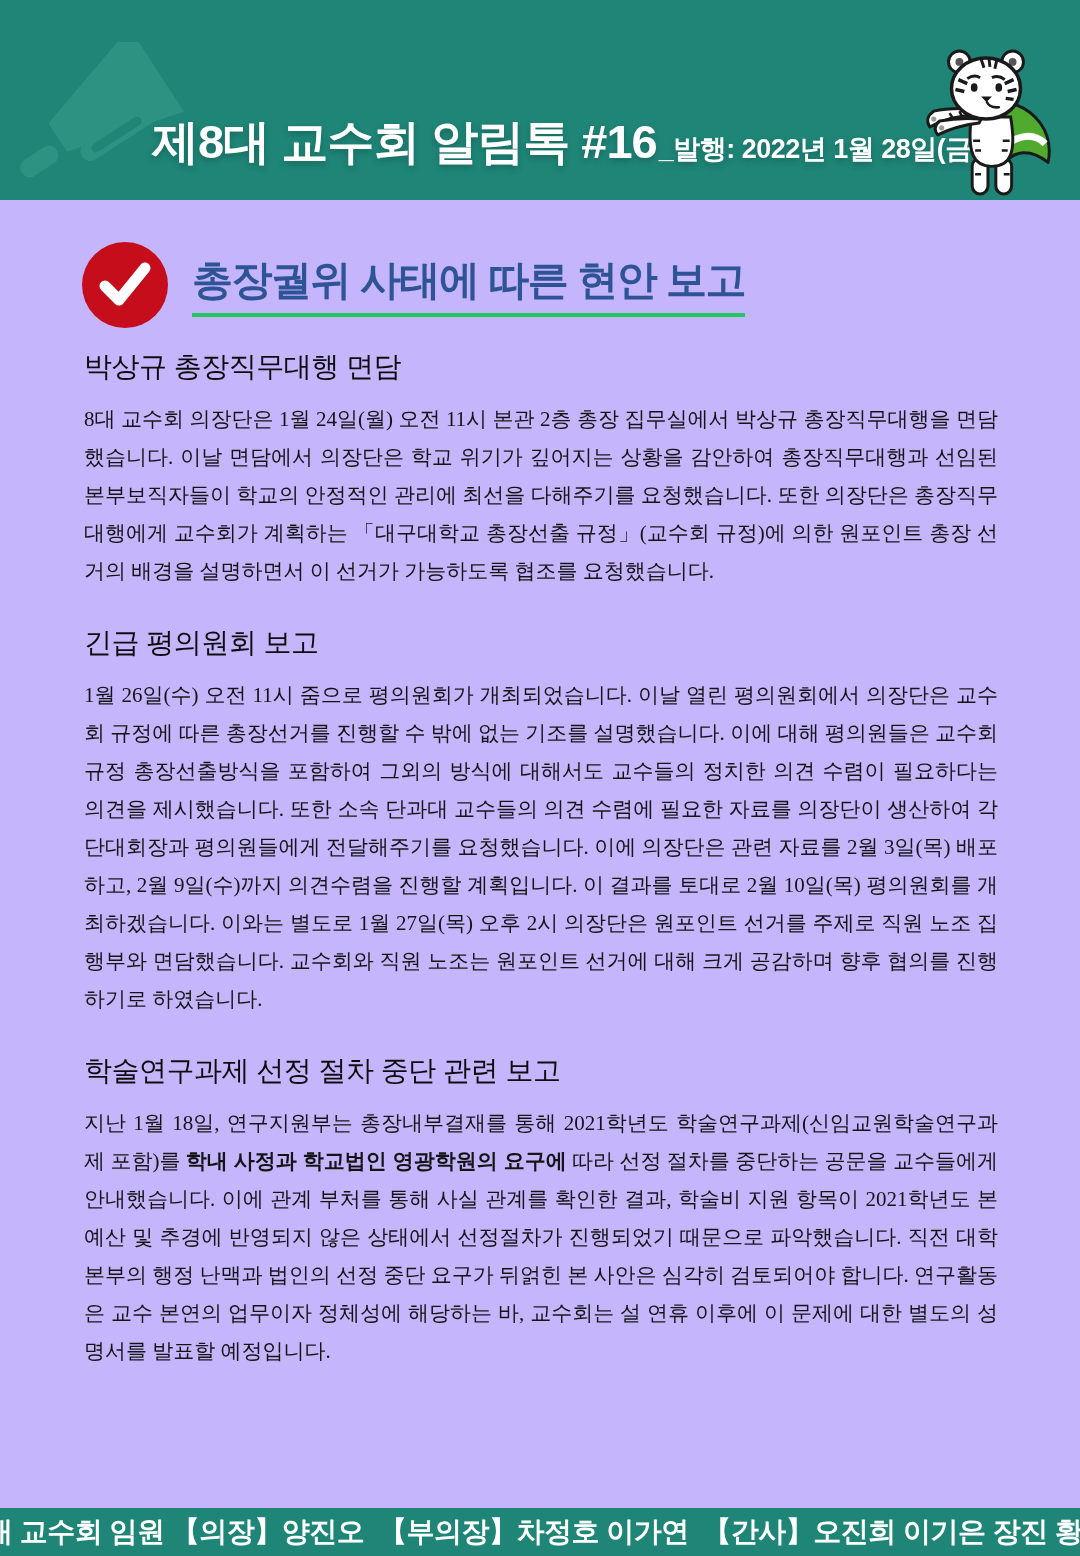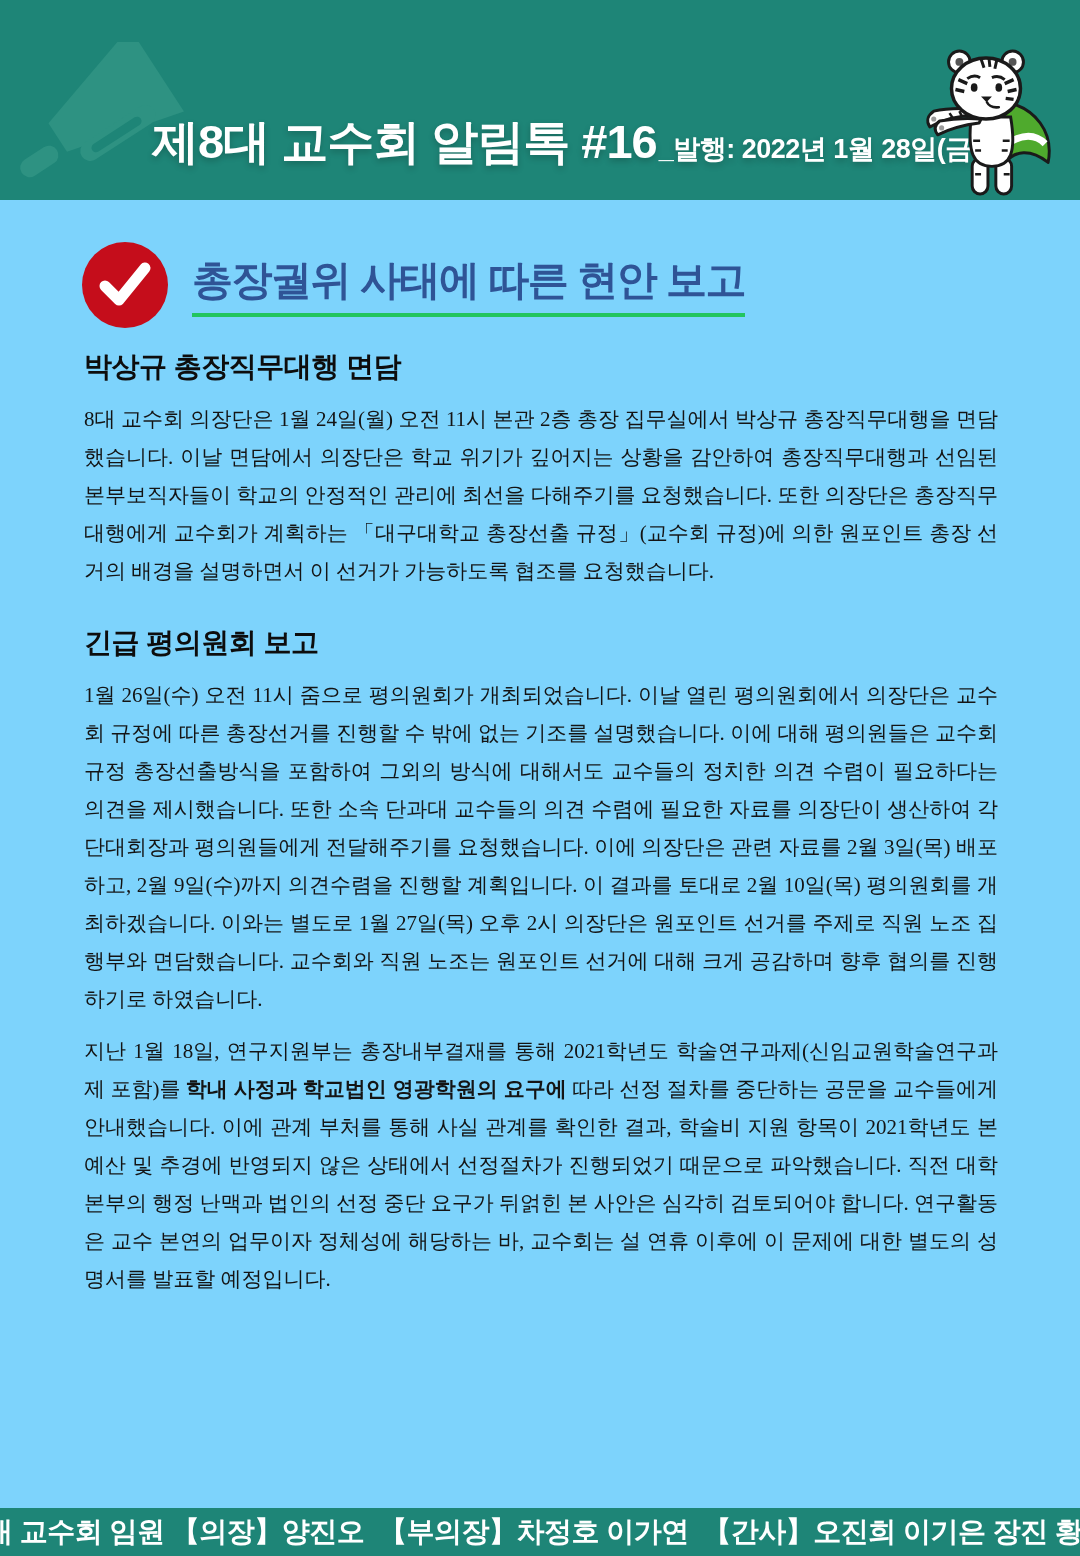--- a/index.html
+++ b/index.html
@@ -4,7 +4,7 @@
 <style>
   html,body { margin:0; padding:0; background:#e8e8e8; }
   .page {
-    width:1080px; height:1556px; background:#7dd3fc;
+    width:1080px; height:1556px; background:#c4b5fd;
     display:flex; flex-direction:column; overflow:hidden;
     font-family:"Liberation Serif", serif; color:#111;
     position:relative; margin:0 auto;

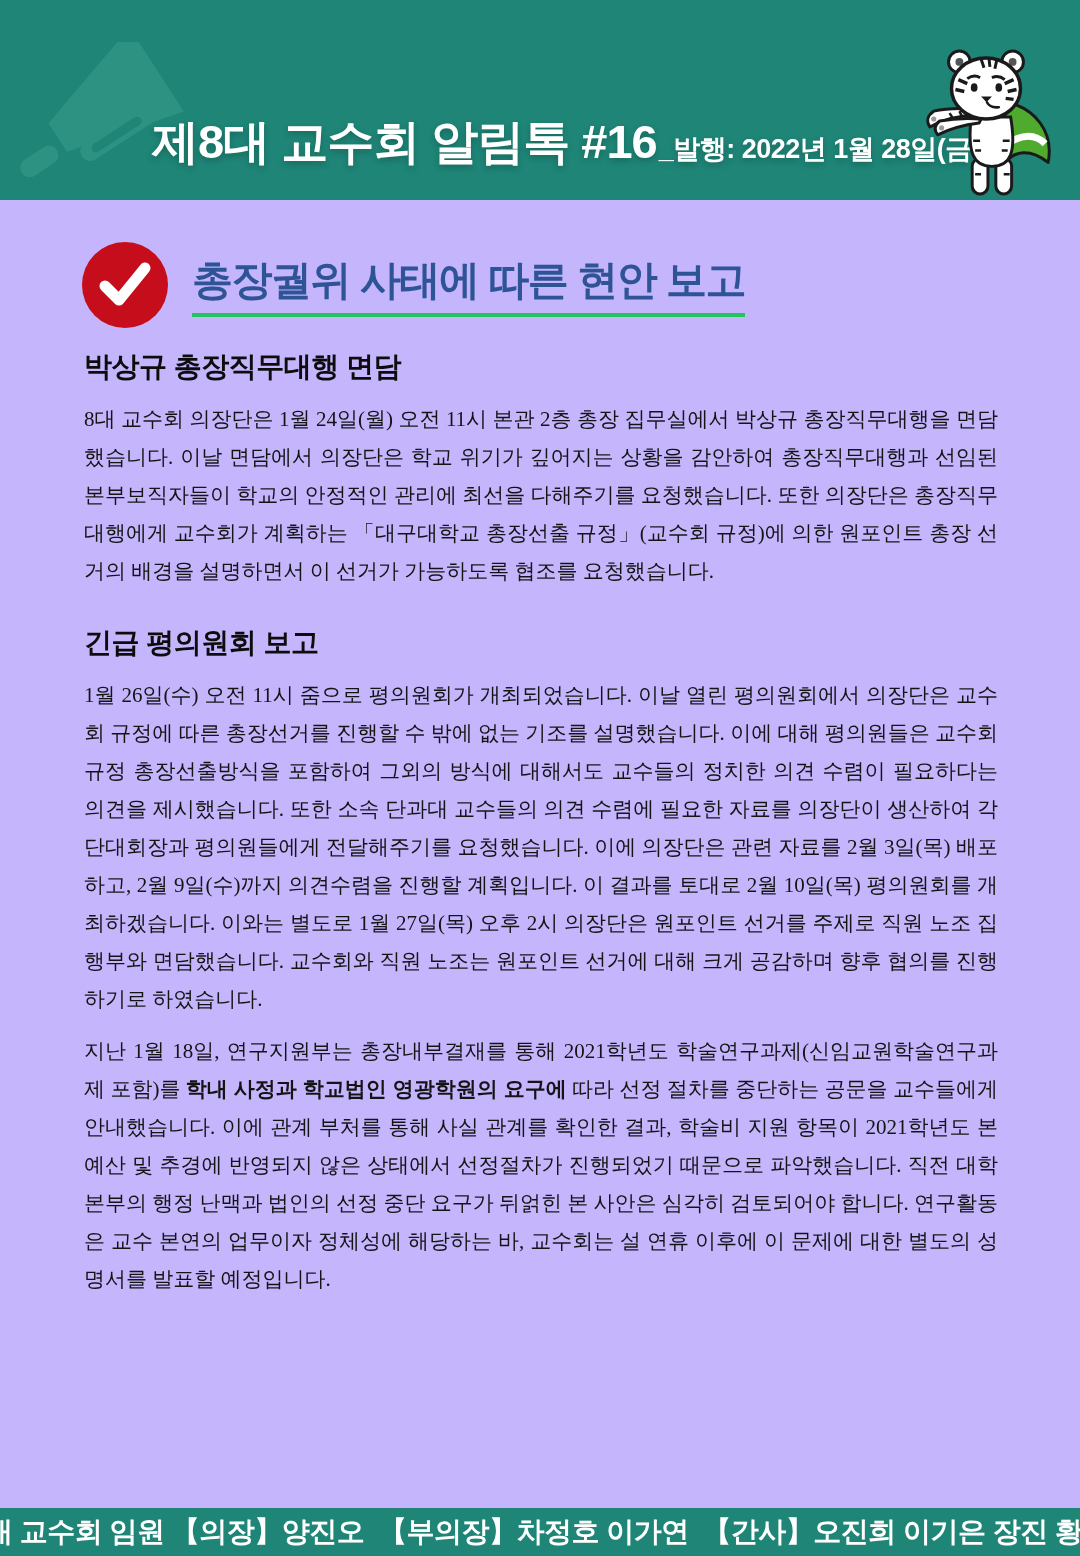--- a/index.html
+++ b/index.html
@@ -37,7 +37,7 @@
     border-bottom:4px solid #22c55e; padding-bottom:5px;
   }
   .section-heading {
-    font-family:"Liberation Sans", sans-serif; font-weight:bold;
+    font-family:"Liberation Sans", sans-serif; font-weight:normal;
     font-size:28px; letter-spacing:-0.5px; margin:34px 0 0 0; color:#0d0d0d;
   }
   .section-heading.first { margin-top:16px; }

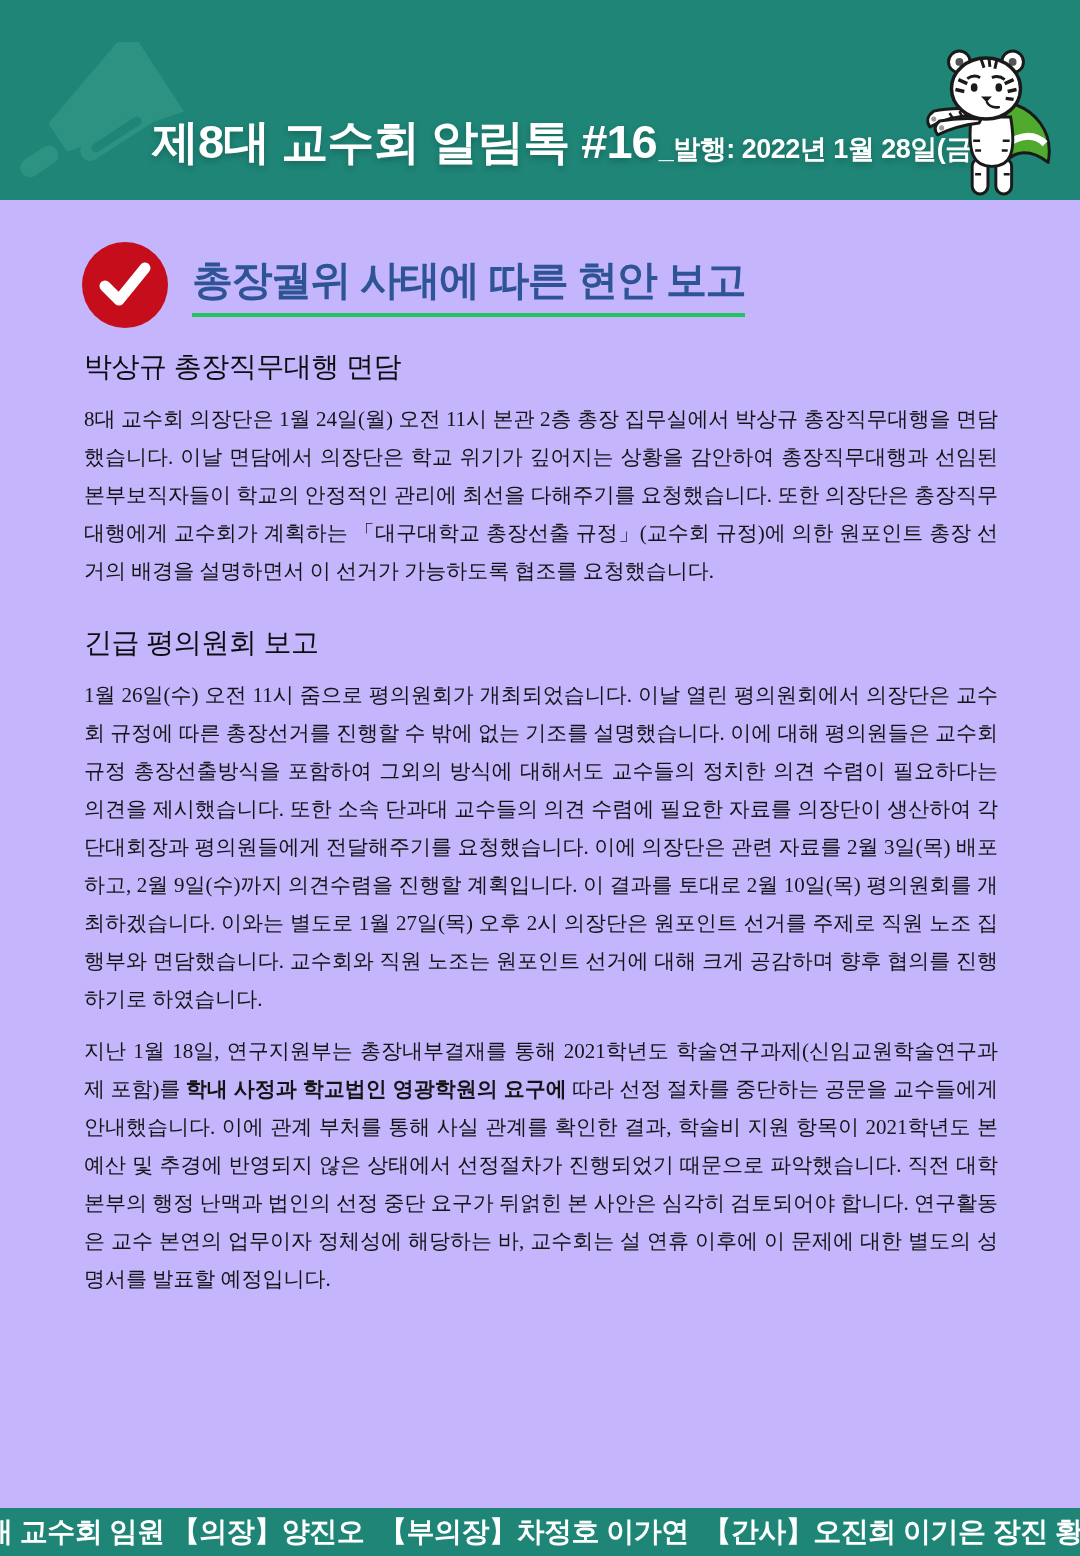--- a/index.html
+++ b/index.html
@@ -135,6 +135,7 @@
     <h3 class="section-heading">긴급 평의원회 보고</h3>
     <p class="body-para">1월 26일(수) 오전 11시 줌으로 평의원회가 개최되었습니다. 이날 열린 평의원회에서 의장단은 교수회 규정에 따른 총장선거를 진행할 수 밖에 없는 기조를 설명했습니다. 이에 대해 평의원들은 교수회 규정 총장선출방식을 포함하여 그외의 방식에 대해서도 교수들의 정치한 의견 수렴이 필요하다는 의견을 제시했습니다. 또한 소속 단과대 교수들의 의견 수렴에 필요한 자료를 의장단이 생산하여 각 단대회장과 평의원들에게 전달해주기를 요청했습니다. 이에 의장단은 관련 자료를 2월 3일(목) 배포하고, 2월 9일(수)까지 의견수렴을 진행할 계획입니다. 이 결과를 토대로 2월 10일(목) 평의원회를 개최하겠습니다. 이와는 별도로 1월 27일(목) 오후 2시 의장단은 원포인트 선거를 주제로 직원 노조 집행부와 면담했습니다. 교수회와 직원 노조는 원포인트 선거에 대해 크게 공감하며 향후 협의를 진행하기로 하였습니다.</p>
 
+    <h3 class="section-heading">학술연구과제 선정 절차 중단 관련 보고</h3>
     <p class="body-para"><span>지난 1월 18일, 연구지원부는 총장내부결재를 통해 2021학년도 학술연구과제(신임교원학술연구과제 포함)를 </span><span class="bold-inline">학내 사정과 학교법인 영광학원의 요구에</span><span> 따라 선정 절차를 중단하는 공문을 교수들에게 안내했습니다. 이에 관계 부처를 통해 사실 관계를 확인한 결과, 학술비 지원 항목이 2021학년도 본 예산 및 추경에 반영되지 않은 상태에서 선정절차가 진행되었기 때문으로 파악했습니다. 직전 대학본부의 행정 난맥과 법인의 선정 중단 요구가 뒤얽힌 본 사안은 심각히 검토되어야 합니다. 연구활동은 교수 본연의 업무이자 정체성에 해당하는 바, 교수회는 설 연휴 이후에 이 문제에 대한 별도의 성명서를 발표할 예정입니다.</span></p>
   </div>
 

